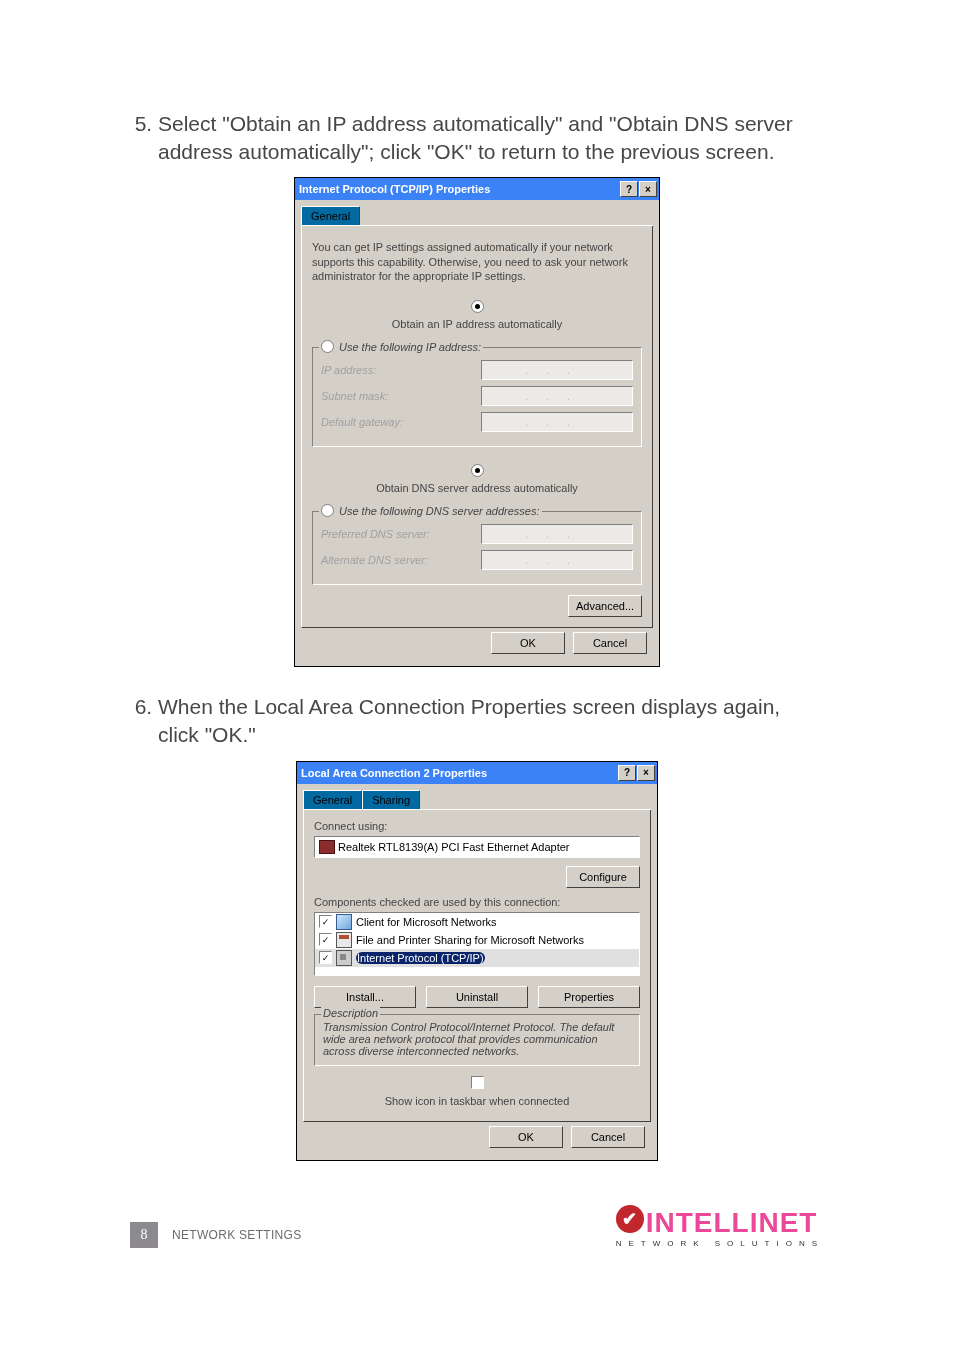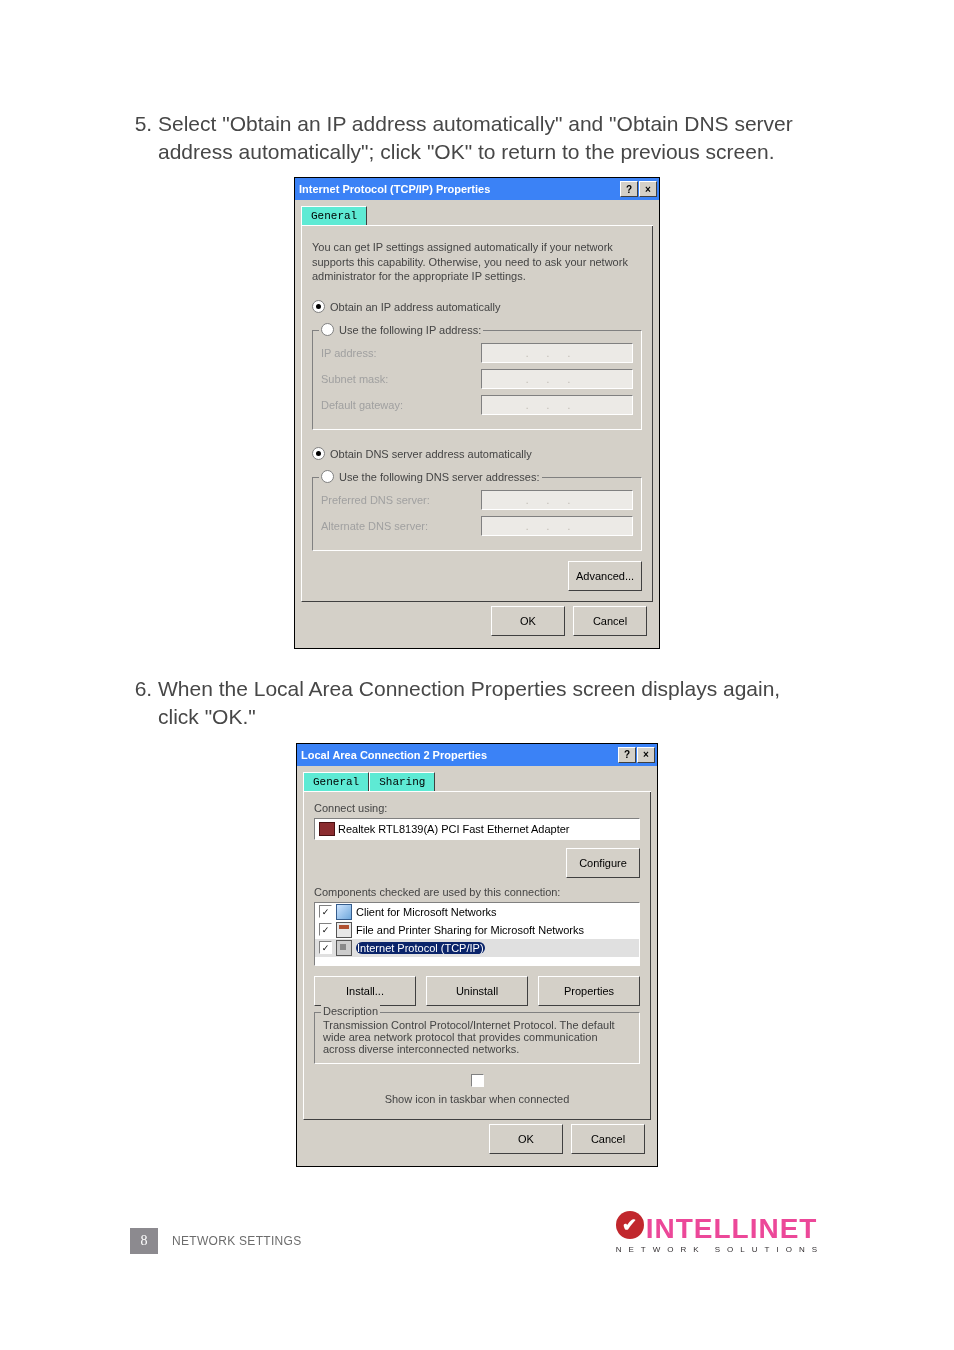--- a/index.html
+++ b/index.html
@@ -63,9 +63,8 @@
     padding: 3px 9px;
     font-size: 11px;
     border-top: 1px solid #fff; border-left: 1px solid #fff; border-right: 1px solid #404040;
-    background: #5eead4;
+    background: #0369a1;
     position: relative;
-    font-family: Liberation Mono, monospace;
   }
   .tab-on { }
   .tab-off { }

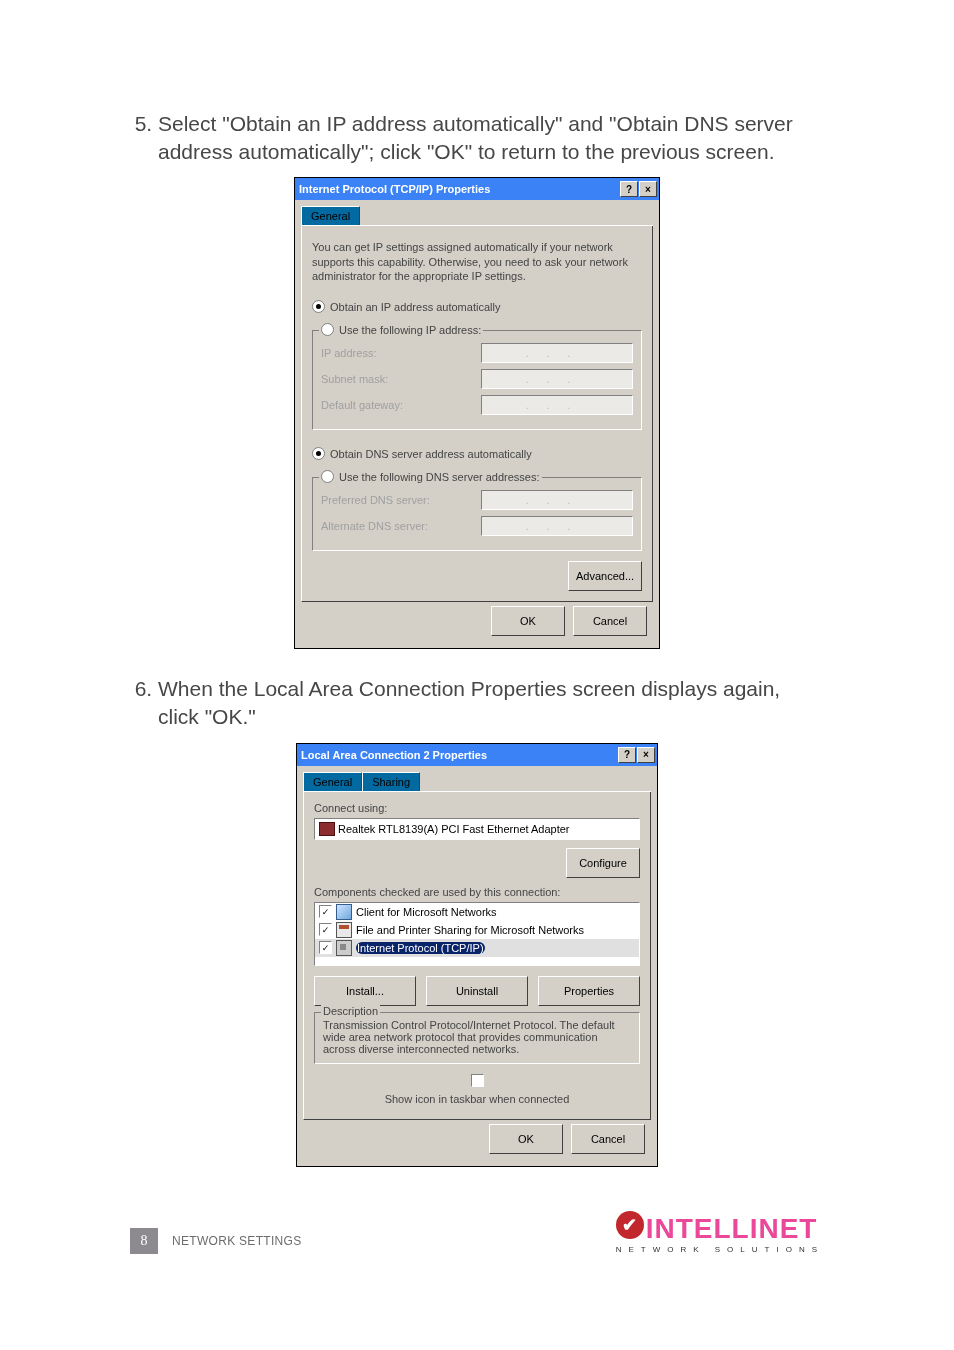--- a/index.html
+++ b/index.html
@@ -80,7 +80,7 @@
     margin: 4px 0 10px 0;
   }
   
-  .r-row { font-size: 11px; color: #444; margin: 17px 0; display: flex; align-items: center; gap: 5px; }
+  .r-row { font-size: 11px; color: #444; margin: 17px 0; display: flex; align-items: center; gap: 5px; flex-direction: column; }
   .radio {
     width: 11px; height: 11px; border-radius: 50%;
     background: #fff; border: 1px solid #808080;

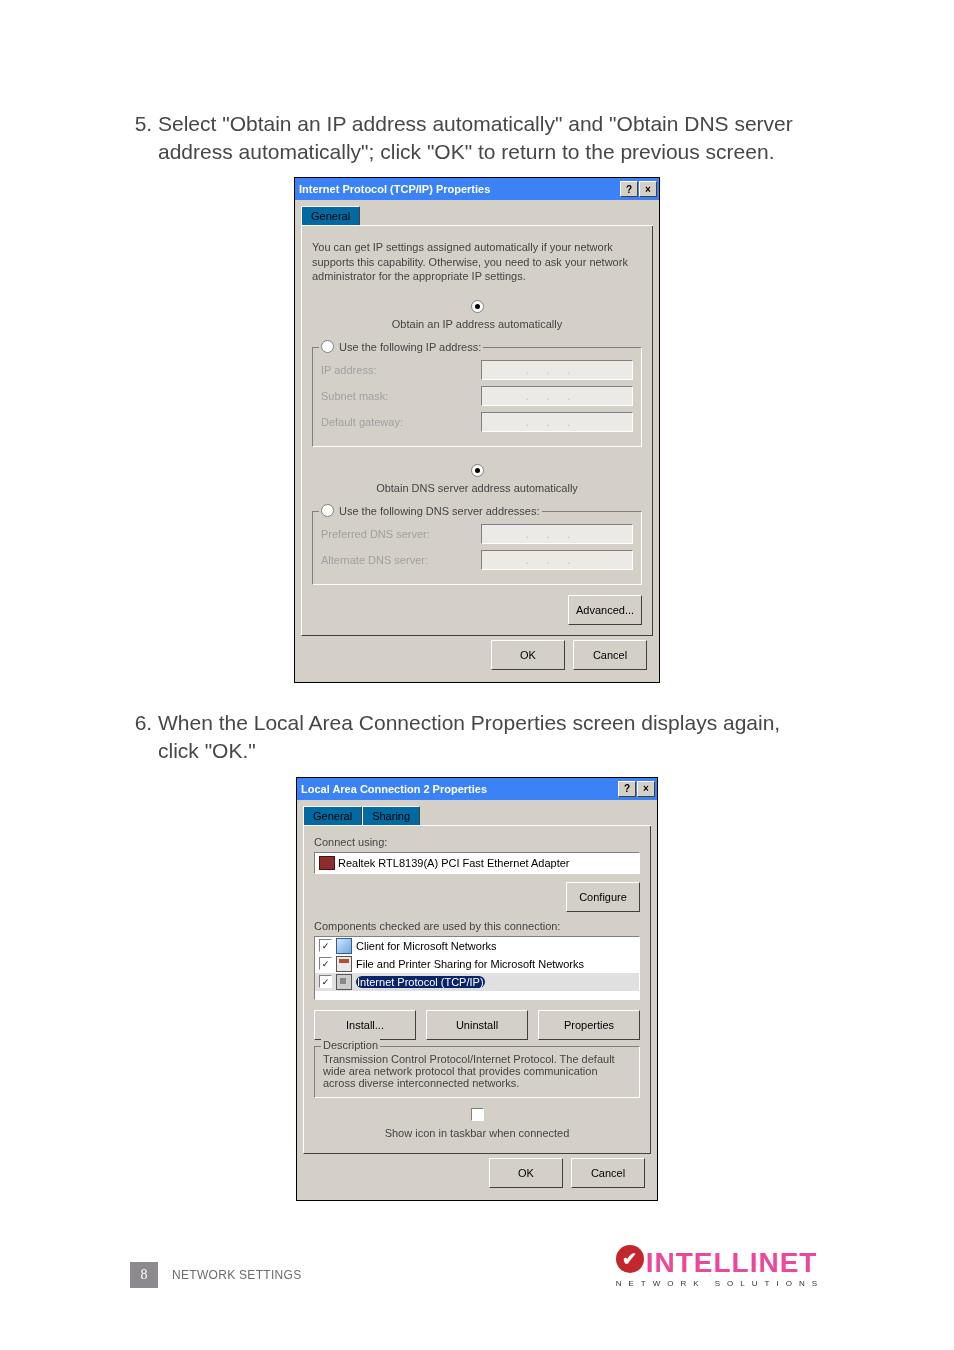--- a/index.html
+++ b/index.html
@@ -97,6 +97,7 @@
     position: relative;
     padding: 6px 8px 8px 8px;
     margin: 6px 0 10px 0;
+    font-style: italic;
   }
   .groupbox .legend {
     position: absolute;

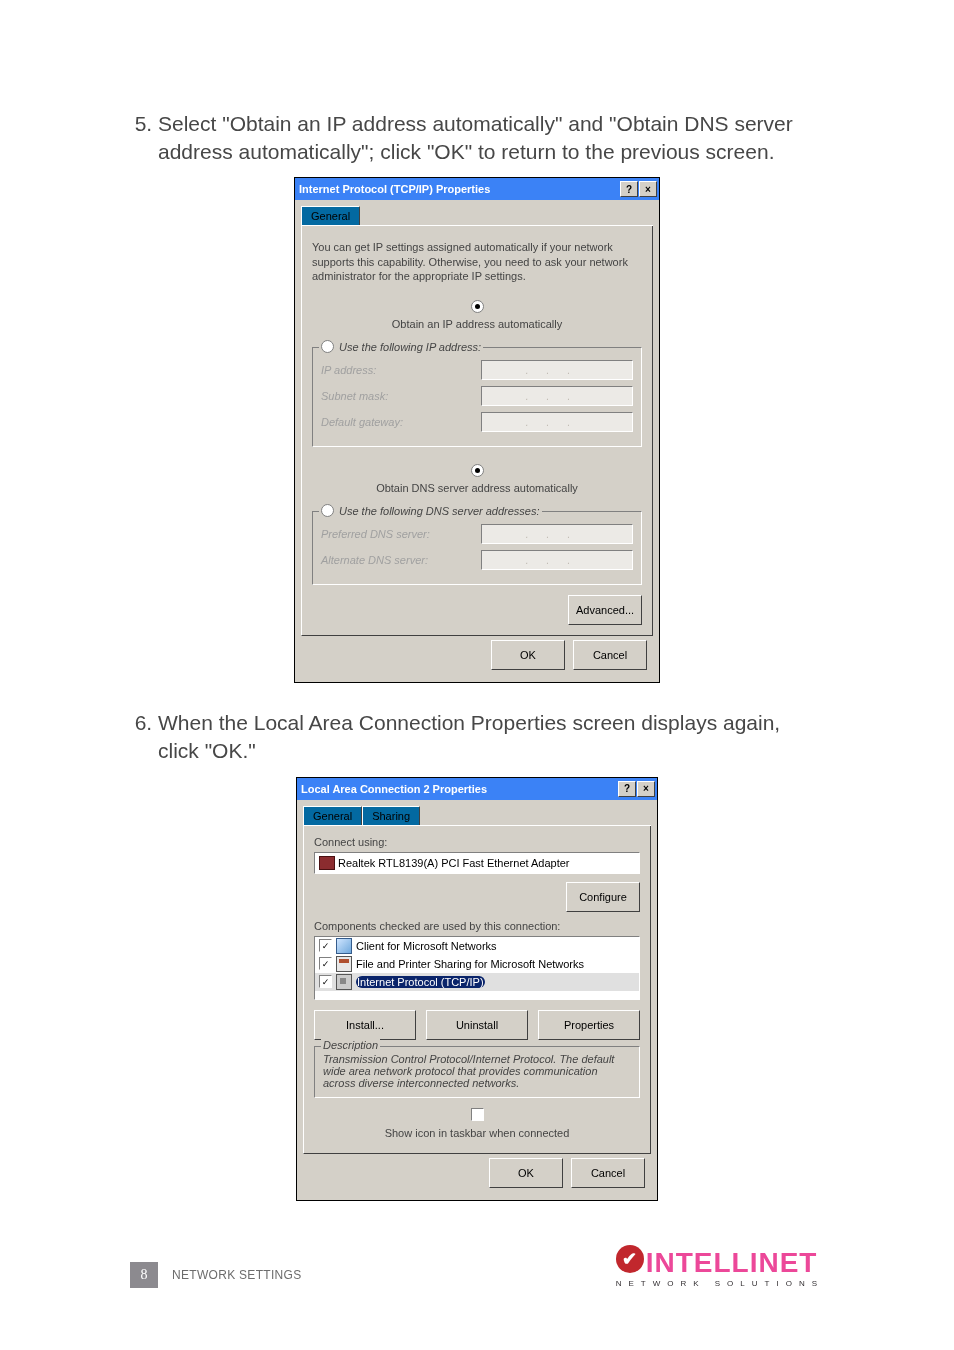--- a/index.html
+++ b/index.html
@@ -129,7 +129,7 @@
     background: #d4d0c8;
     font-family: Tahoma, Verdana, Arial, sans-serif;
     font-size: 11px;
-    min-width: 74px; height: 30px;
+    min-width: 74px; height: 22px;
     text-align: center;
   }
   .outerbtnrow { display: flex; justify-content: flex-end; gap: 8px; padding: 4px 6px 6px; }

